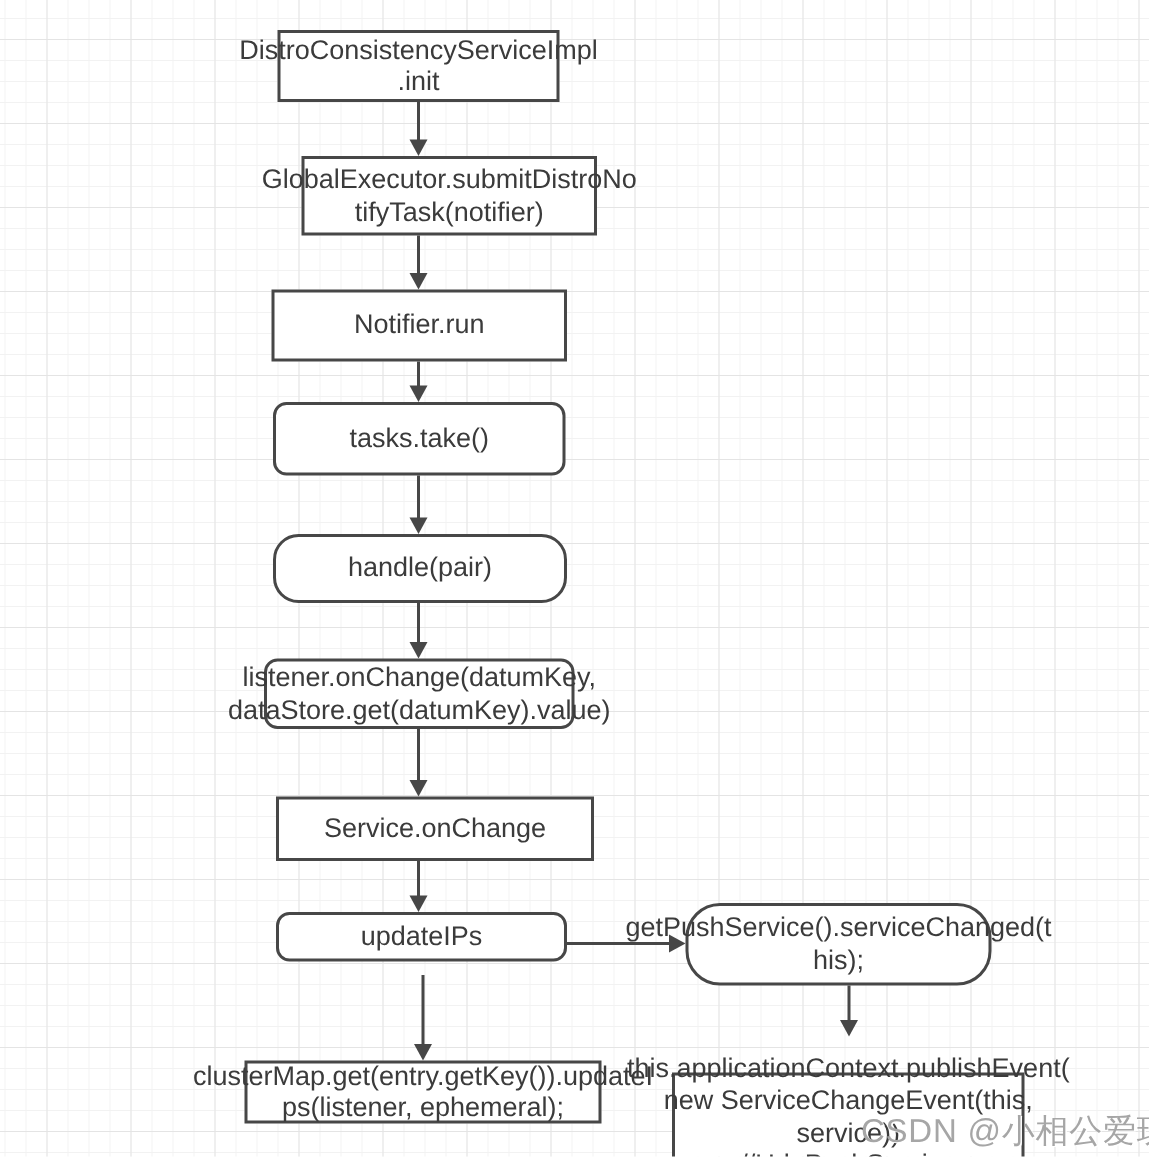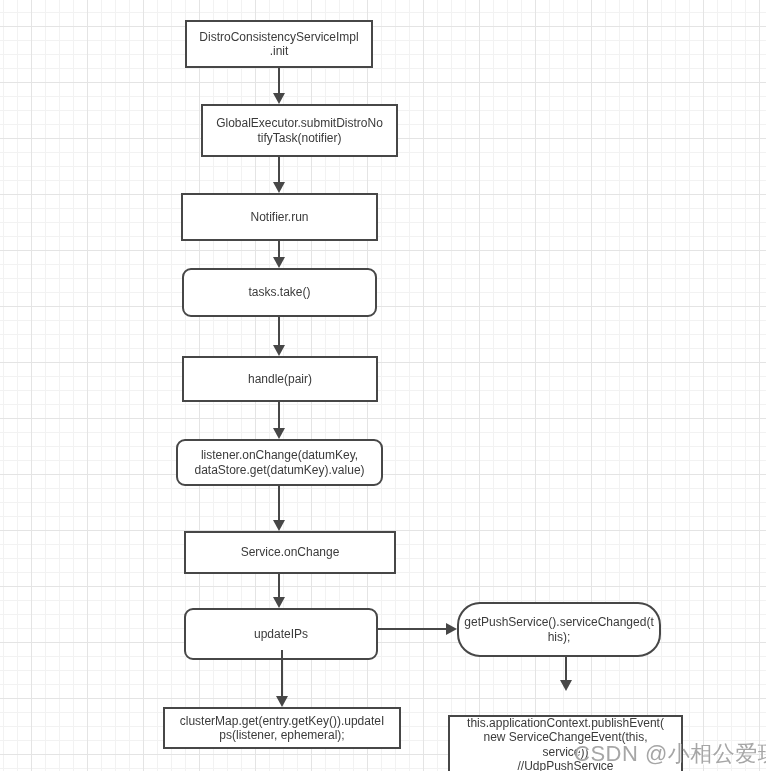--- a/index.html
+++ b/index.html
@@ -26,7 +26,7 @@
     background: #ffffff;
     border: 2px solid #474747;
     color: #3b3b3b;
-    font-size: 12px;
+    font-size: 18px;
     line-height: 1.18;
     display: flex;
     align-items: center;

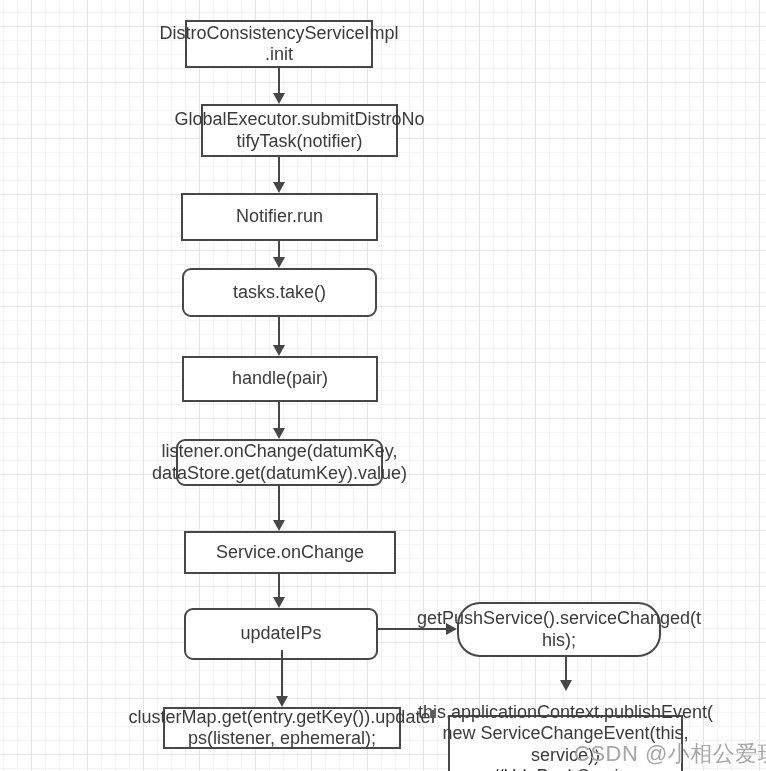--- a/index.html
+++ b/index.html
@@ -83,7 +83,7 @@
 
   <div class="node" style="left:181px; top:193px; width:197px; height:48px;">Notifier.run</div>
 
-  <div class="node" style="left:182px; top:356px; width:196px; height:46px;">handle(pair)</div>
+  <div class="node" style="left:182px; top:356px; width:196px; height:46px;border-radius:17px;">handle(pair)</div>
 
   <div class="node rounded" style="left:176px; top:439px; width:207px; height:47px;">listener.onChange(datumKey,
 dataStore.get(datumKey).value)</div>

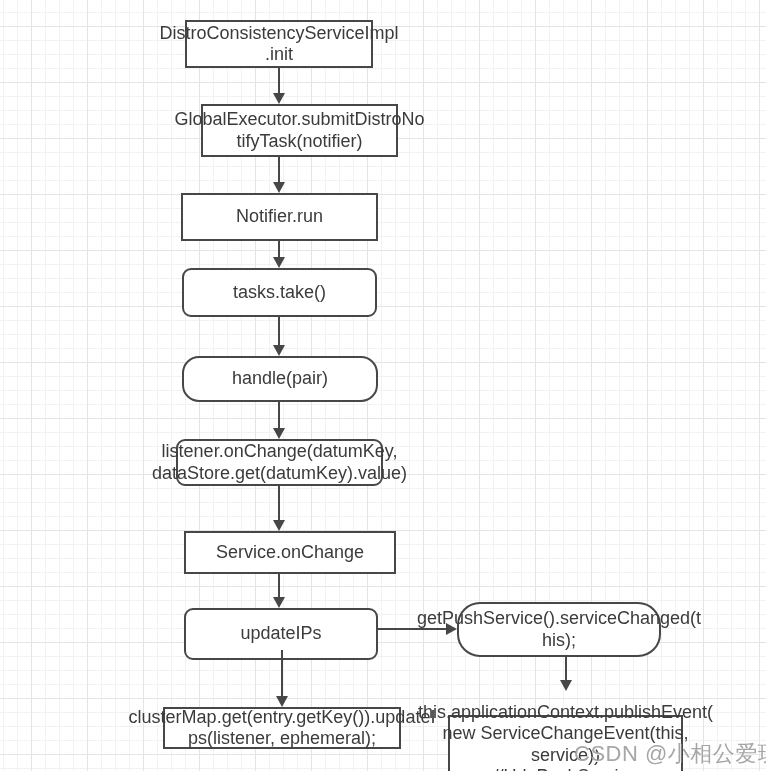--- a/index.html
+++ b/index.html
@@ -90,7 +90,7 @@
 
   <div class="node" style="left:184px; top:531px; width:212px; height:43px;">Service.onChange</div>
 
-  <div class="node rounded" style="left:184px; top:608px; width:194px; height:52px;">updateIPs</div>
+  <div class="node rounded" style="left:184px; top:608px; width:194px; height:33px;">updateIPs</div>
 
   <div class="node" style="left:457px; top:602px; width:204px; height:55px;border-radius:23px;">getPushService().serviceChanged(t
 his);</div>

